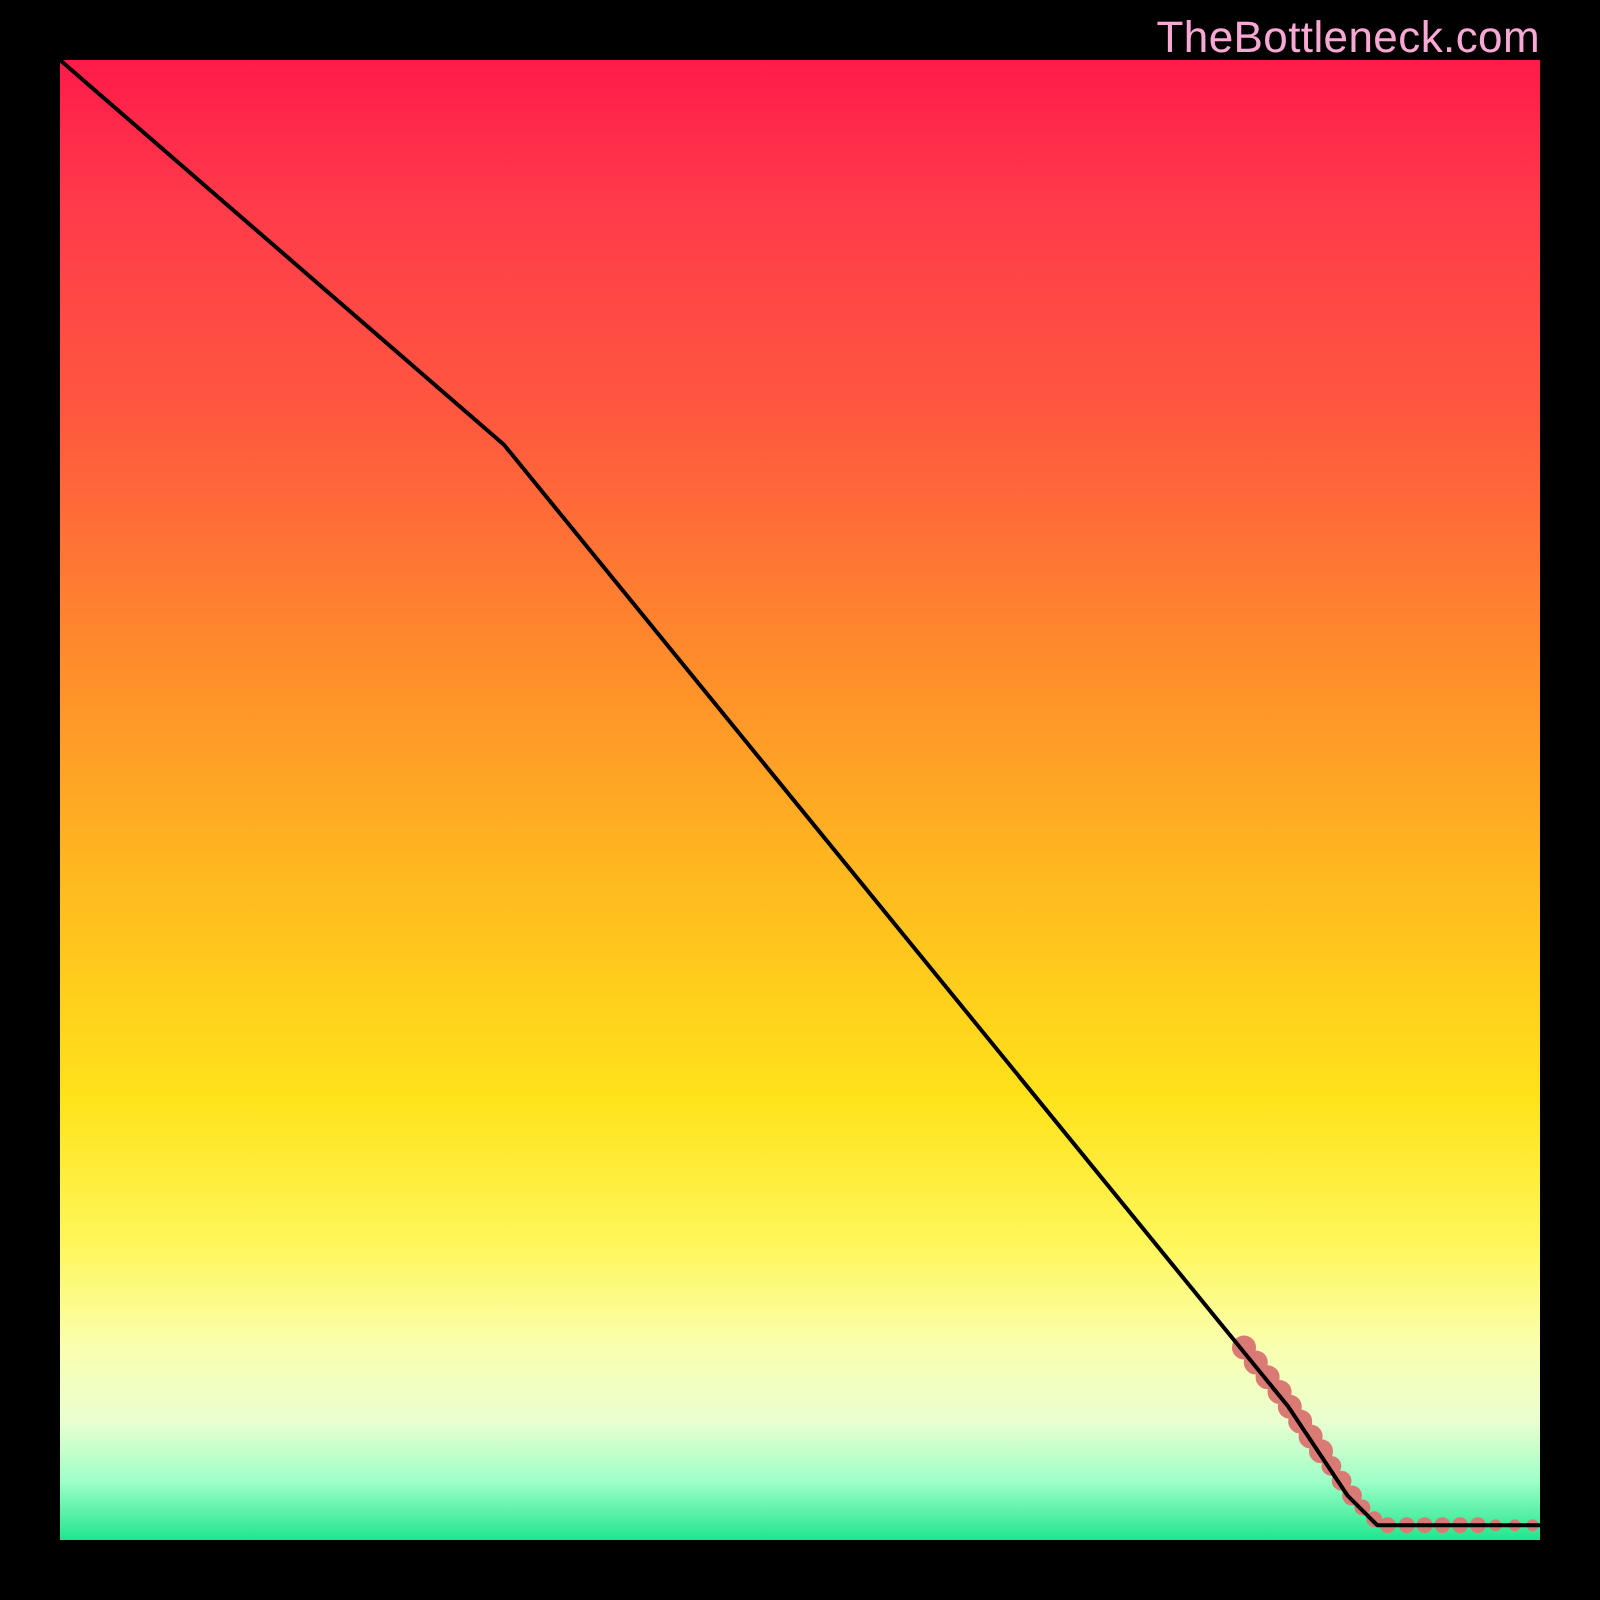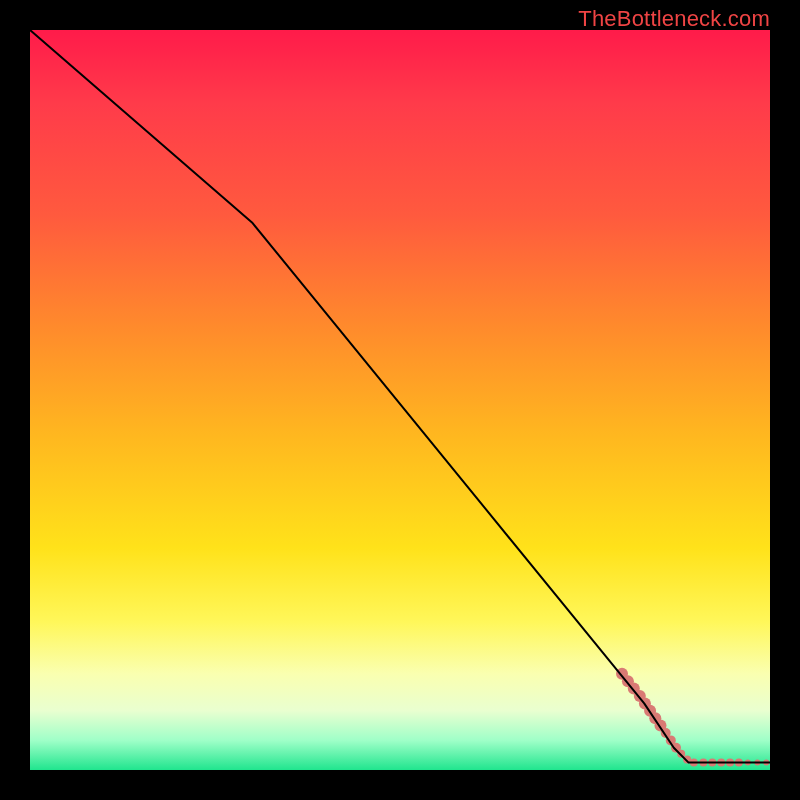--- a/index.html
+++ b/index.html
@@ -41,7 +41,7 @@
     position: absolute;
     top: 6px;
     right: 30px;
-    color: #ef4444;
+    color: #f9a8d4;
     font-size: 22px;
     font-weight: 500;
     letter-spacing: 0.2px;

